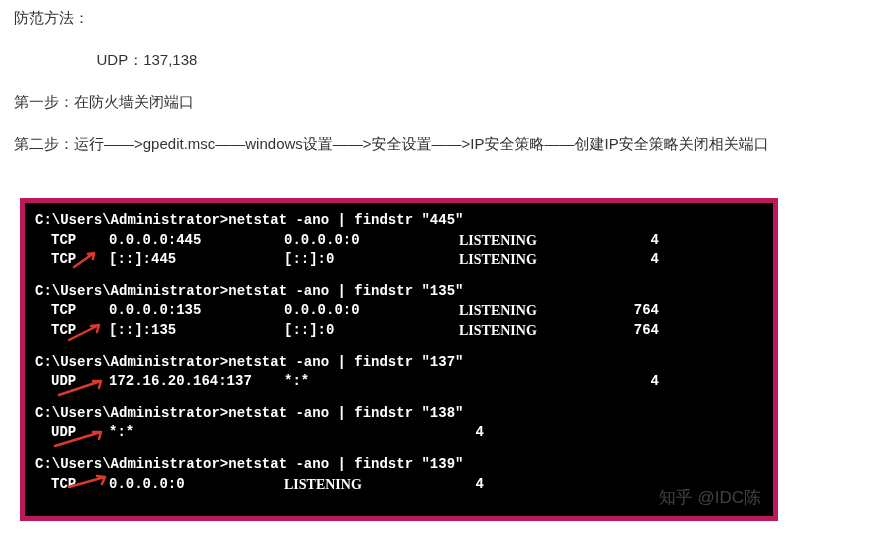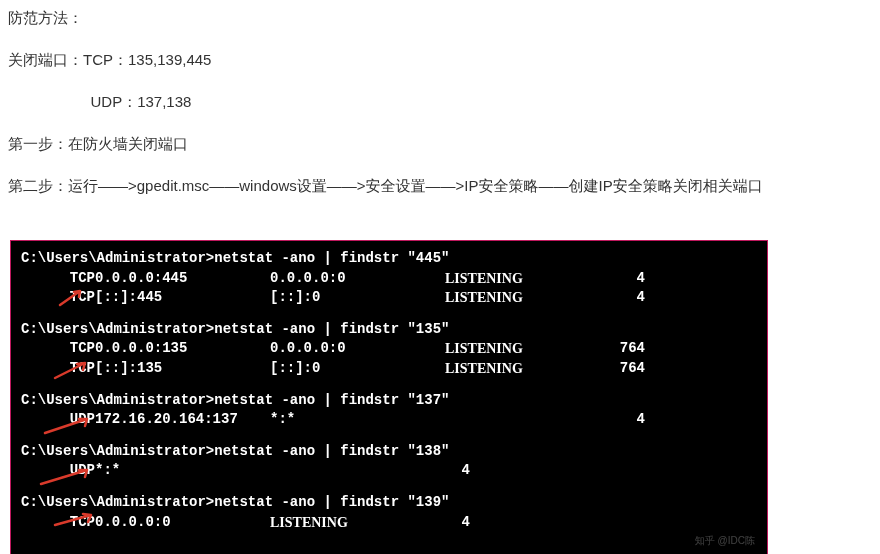--- a/index.html
+++ b/index.html
@@ -12,7 +12,7 @@
     width: 880px;
   }
   .article {
-    padding: 6px 14px 14px 8px;
+    padding: 6px 14px 14px 14px;
   }
   .article p {
     margin: 0 0 18px 0;

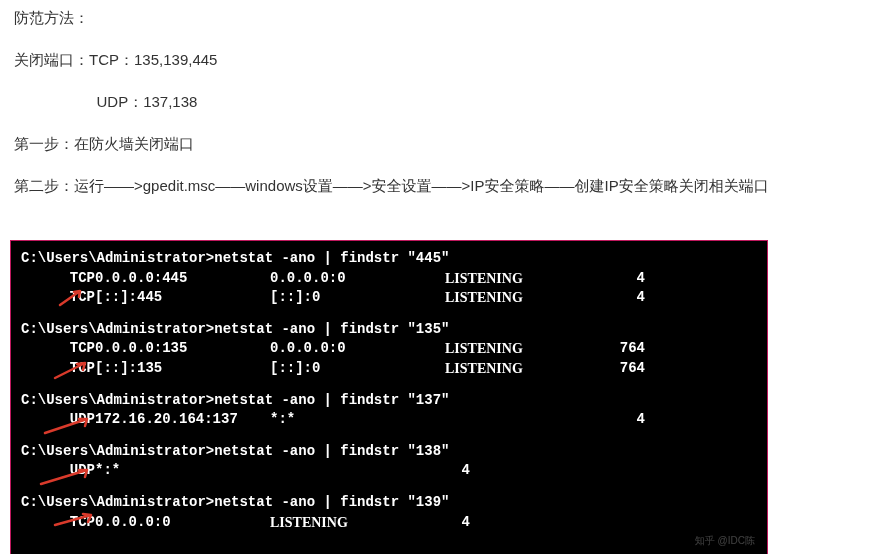--- a/index.html
+++ b/index.html
@@ -75,7 +75,6 @@
 
 <div class="article">
   <p>防范方法：</p>
-  <p>关闭端口：TCP：135,139,445</p>
   <p>
     <span class="indent"></span><span>UDP：137,138</span>
   </p>

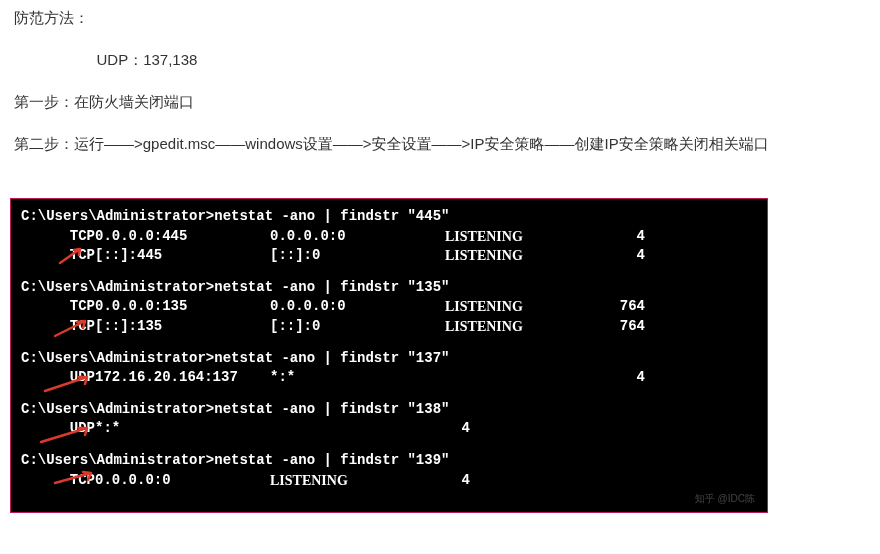--- a/index.html
+++ b/index.html
@@ -23,8 +23,8 @@
     width: 5.5em;
   }
   .terminal-img {
-    margin: 10px 10px 0 10px;
-    border: 1px solid #be185d;
+    margin: 10px 10px 0 20px;
+    border: 5px solid #be185d;
     background: #000;
     color: #fff;
     font-family: "Consolas", "Courier New", monospace;

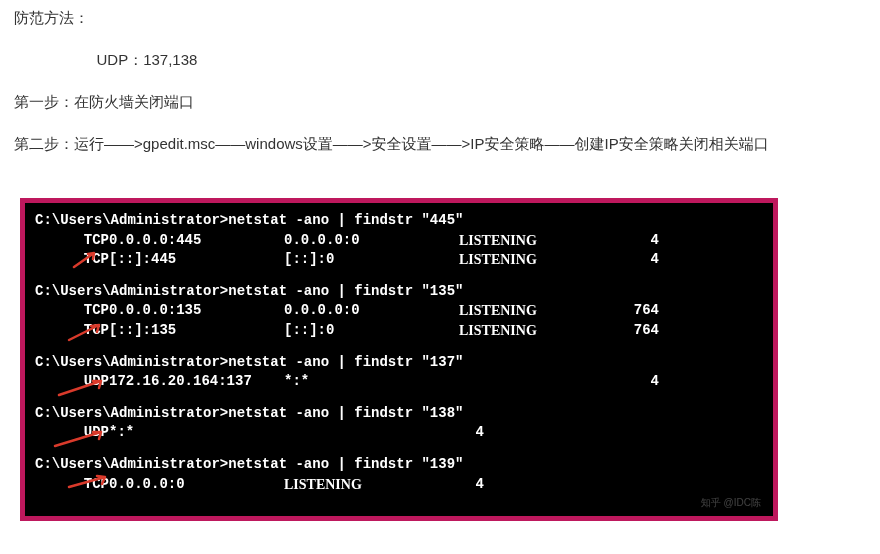--- a/index.html
+++ b/index.html
@@ -47,7 +47,7 @@
     display: flex;
     position: relative;
   }
-  .col-proto { width: 58px; flex: none; padding-left: 16px; box-sizing: content-box; text-align: right; }
+  .col-proto { width: 58px; flex: none; padding-left: 16px; box-sizing: content-box; }
   .col-local { width: 175px; flex: none; }
   .col-remote { width: 175px; flex: none; }
   .col-state { width: 160px; flex: none; font-family: Liberation Serif, serif; }

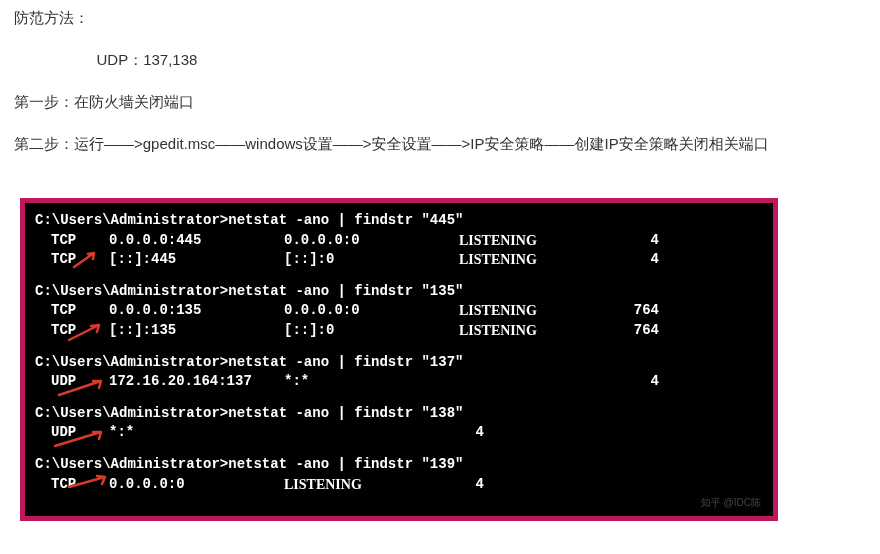--- a/index.html
+++ b/index.html
@@ -66,7 +66,7 @@
     color: rgba(255,255,255,0.25);
     font-family: sans-serif;
     font-weight: normal;
-    font-size: 10px;
+    font-size: 17px;
     pointer-events: none;
   }
 </style>

